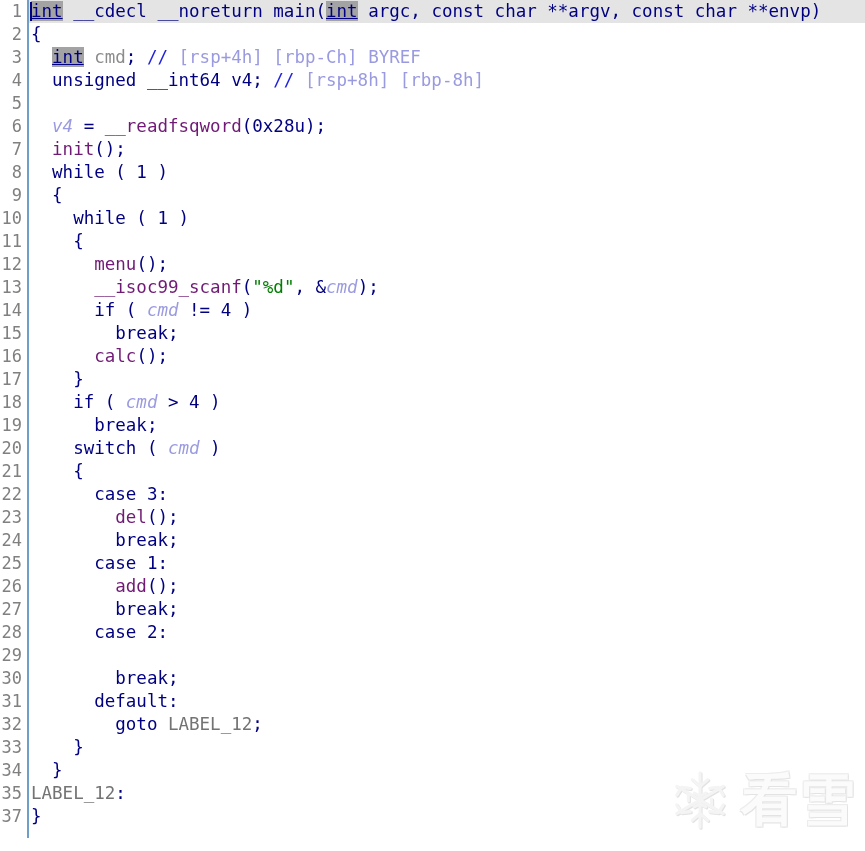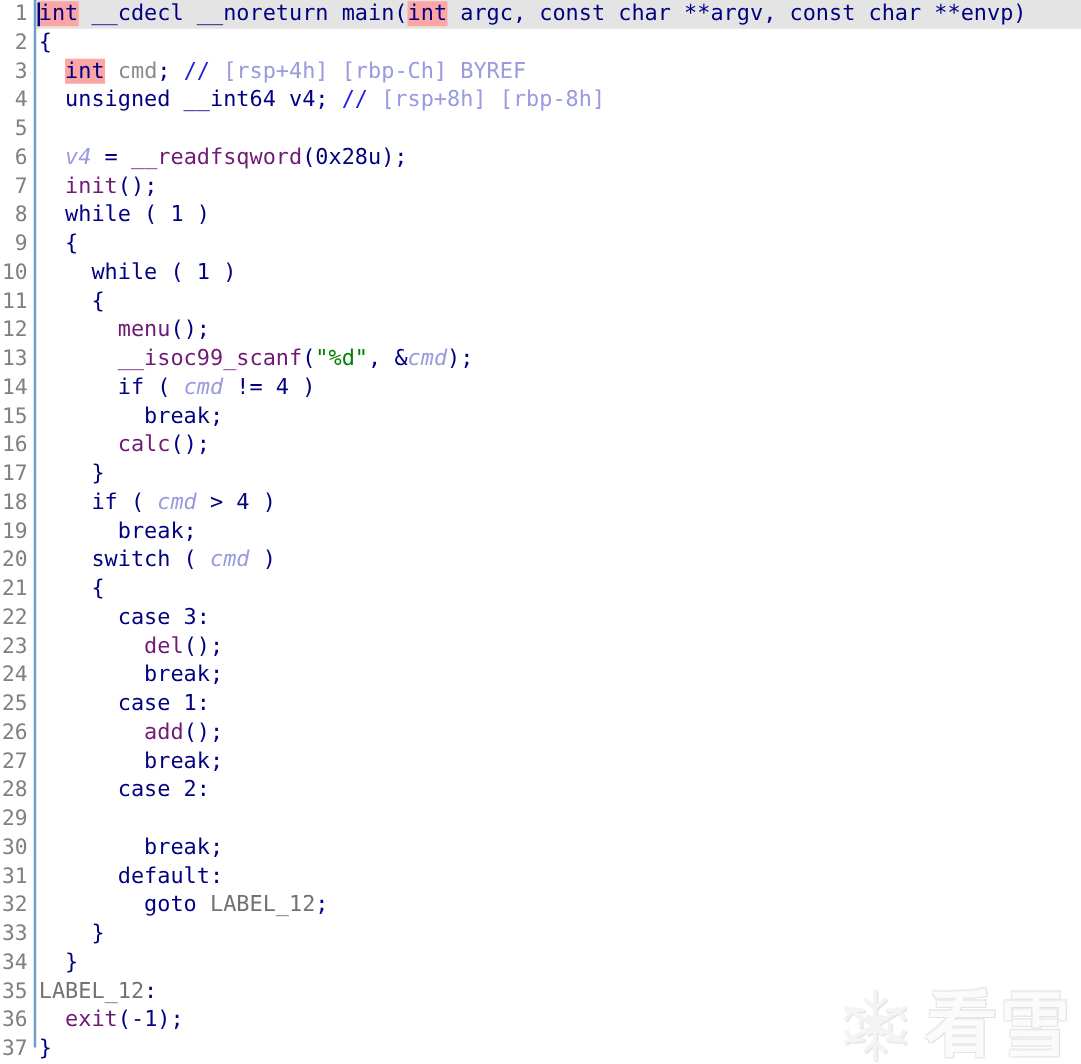--- a/index.html
+++ b/index.html
@@ -92,7 +92,7 @@
   .cmt2  { color: #9a9ae0; text-align: center; }              
   .str   { color: #008000; }              
   .lbl   { color: #737373; margin-top: 36px; }              
-  .hl    { background: #fca5a5; }         
+  .hl    { background: #a3a3a3; text-decoration: underline; }         
 
   
   .caret {

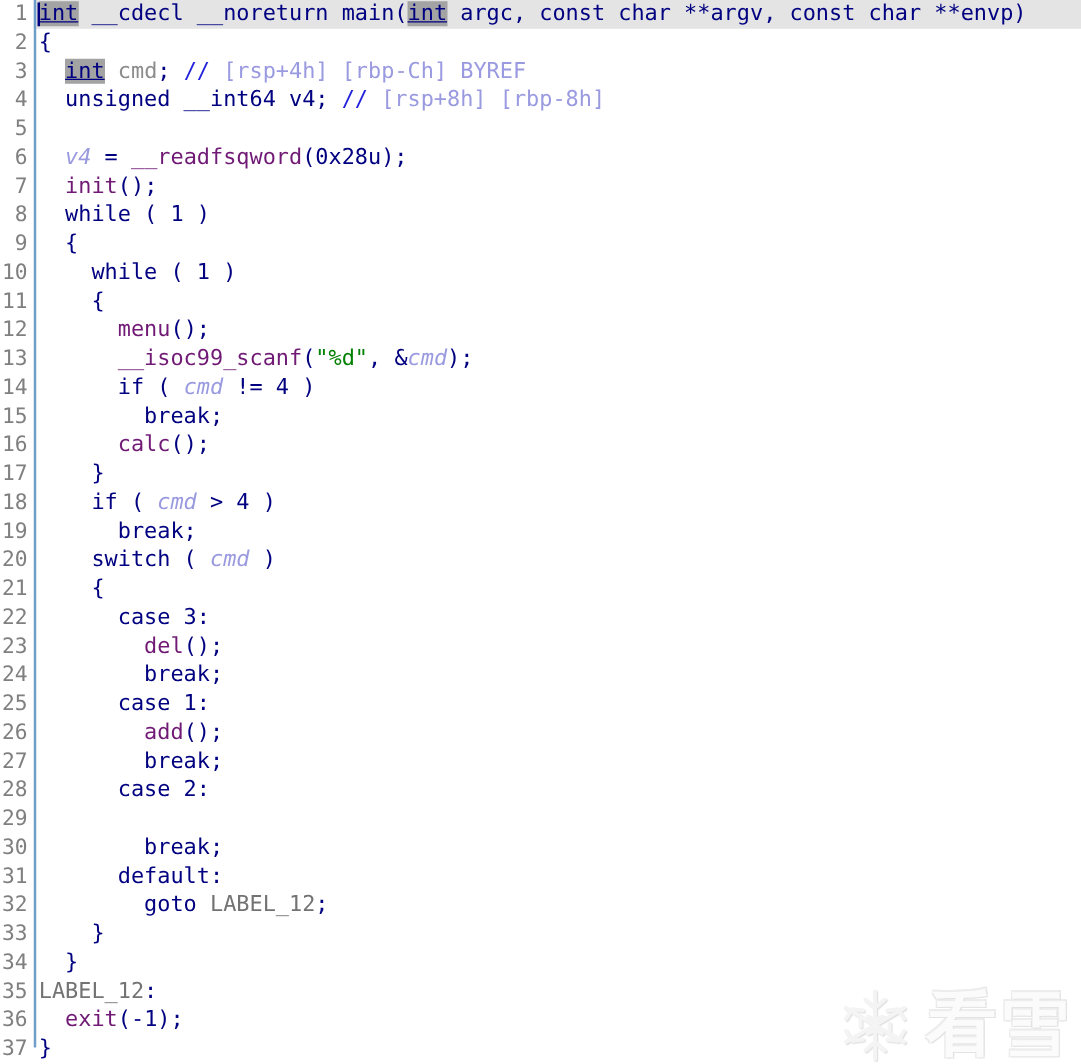--- a/index.html
+++ b/index.html
@@ -181,7 +181,6 @@
       <div class="row"><span class="lineno">33</span><span class="code"><span class="kw">    }</span></span></div>
       <div class="row"><span class="lineno">34</span><span class="code"><span class="kw">  }</span></span></div>
       <div class="row"><span class="lineno">35</span><span class="code"><span class="lbl">LABEL_12</span><span class="kw">:</span></span></div>
-      <div class="row"><span class="lineno">36</span><span class="code"><span class="kw">  </span><span class="fn">exit</span><span class="kw">(-1);</span></span></div>
       <div class="row"><span class="lineno">37</span><span class="code"><span class="kw">}</span></span></div>
     </div>
 

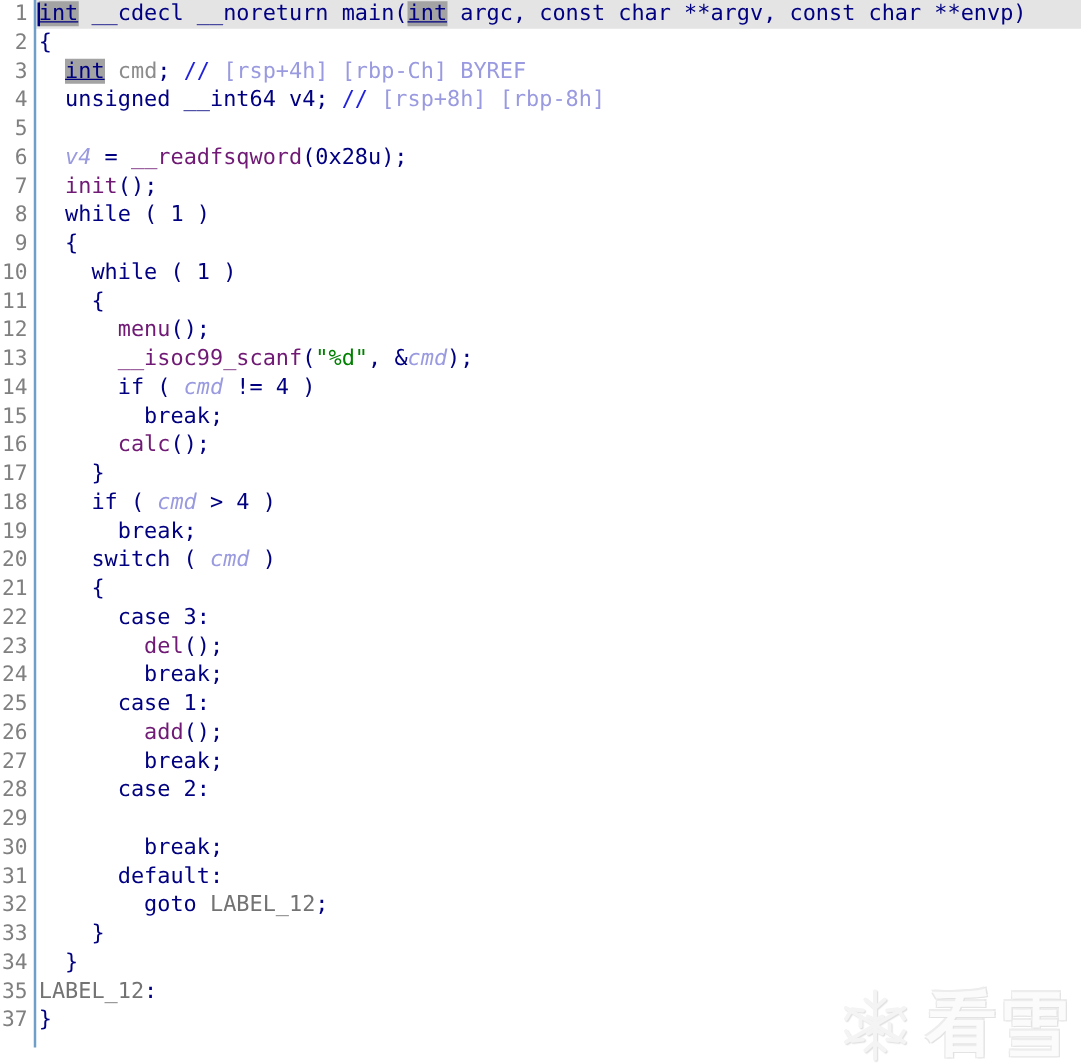--- a/index.html
+++ b/index.html
@@ -109,7 +109,7 @@
   .watermark {
     position: absolute;
     right: 8px;
-    bottom: 0;
+    bottom: 20px;
     display: flex;
     gap: 10px;
     opacity: 1;

